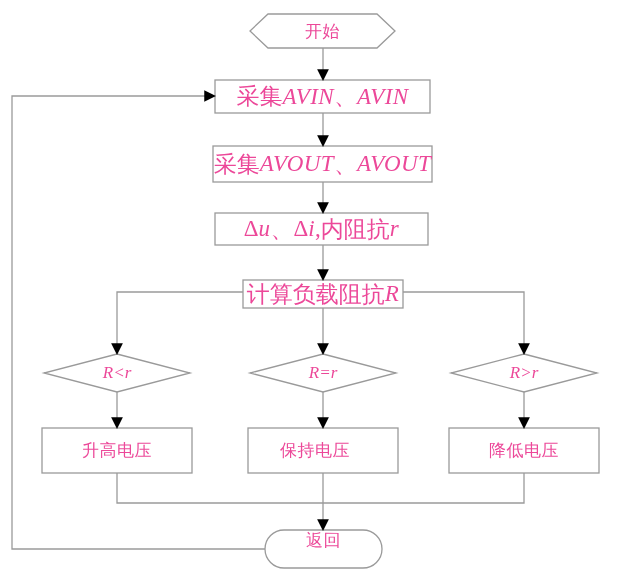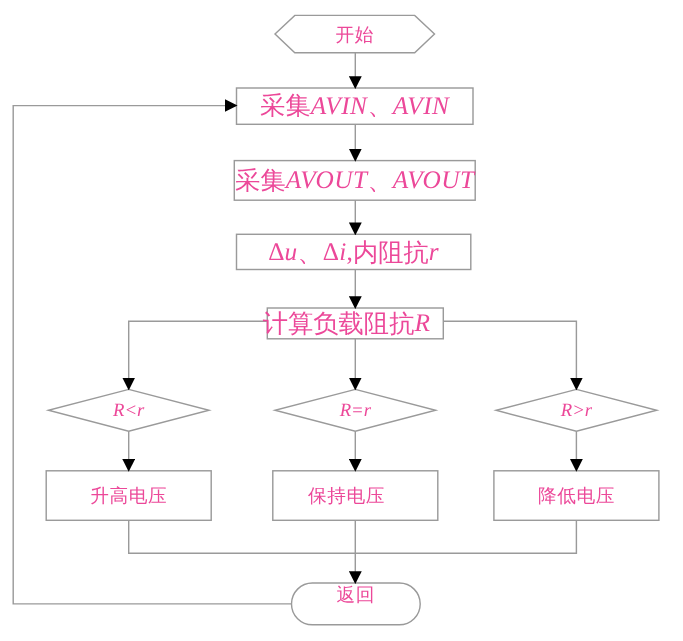--- a/index.html
+++ b/index.html
@@ -135,7 +135,7 @@
       <i>r</i>
     </div>
 
-  <div class="node-label mixed" style="left:243px; top:280px; width:144px; height:28px;">
+  <div class="node-label mixed" style="left:243px; top:280px; width:160px; height:28px;">
       <span>计算负载阻抗</span>
       <i>R</i>
     </div>

